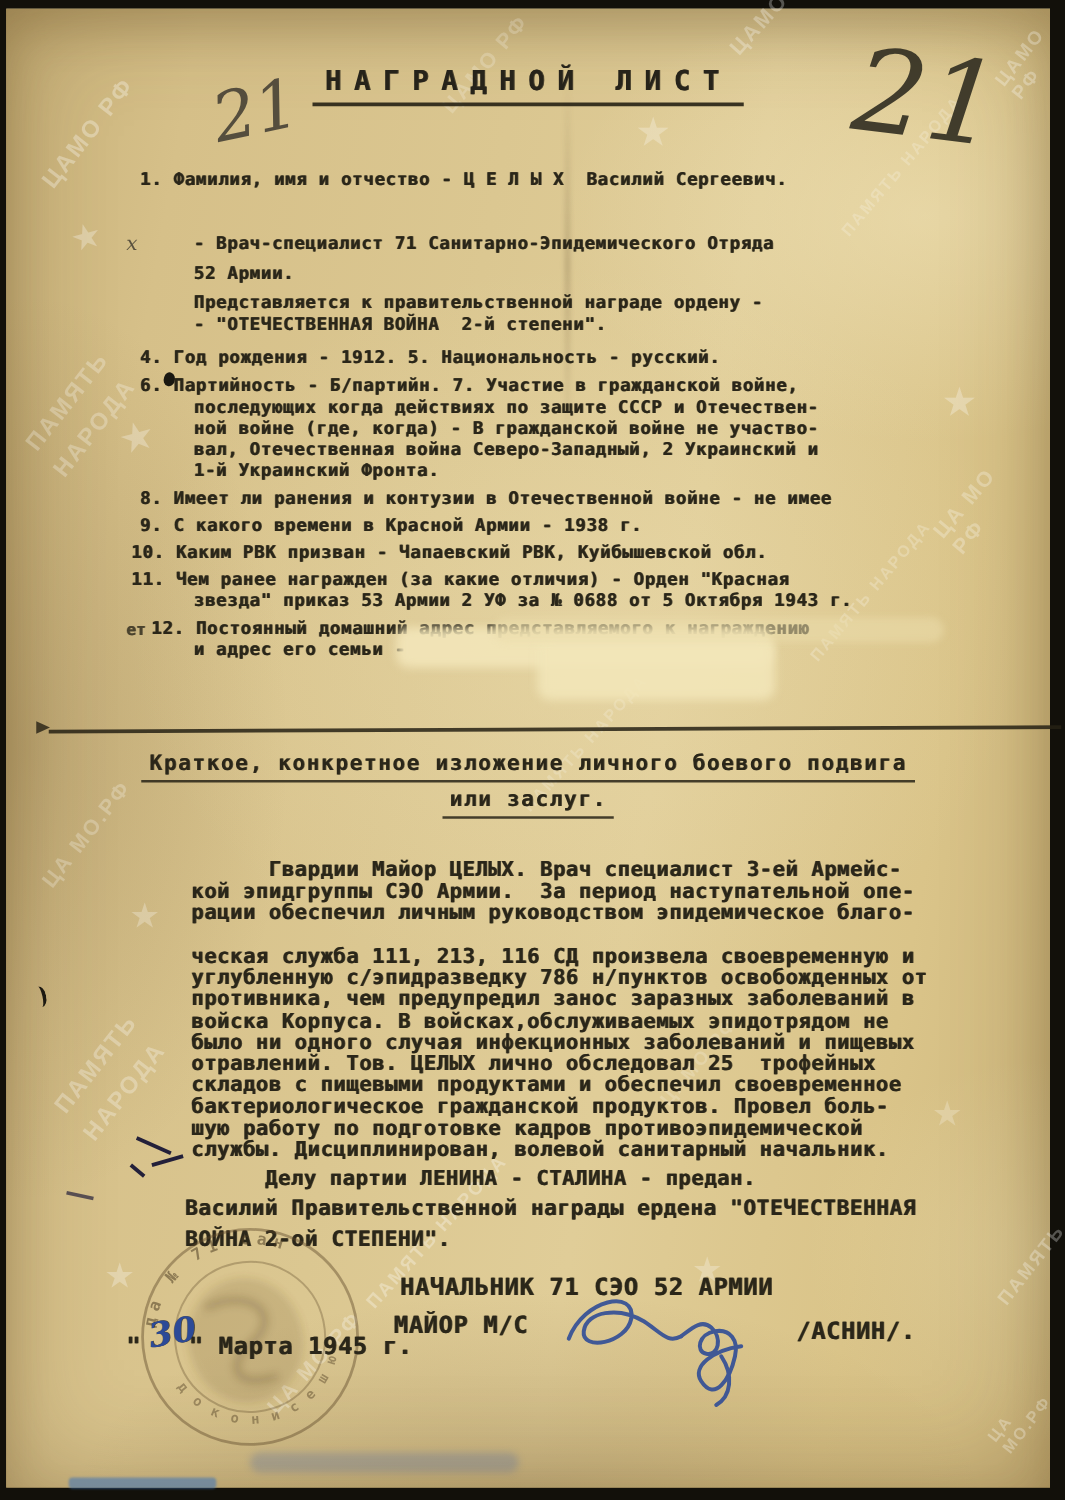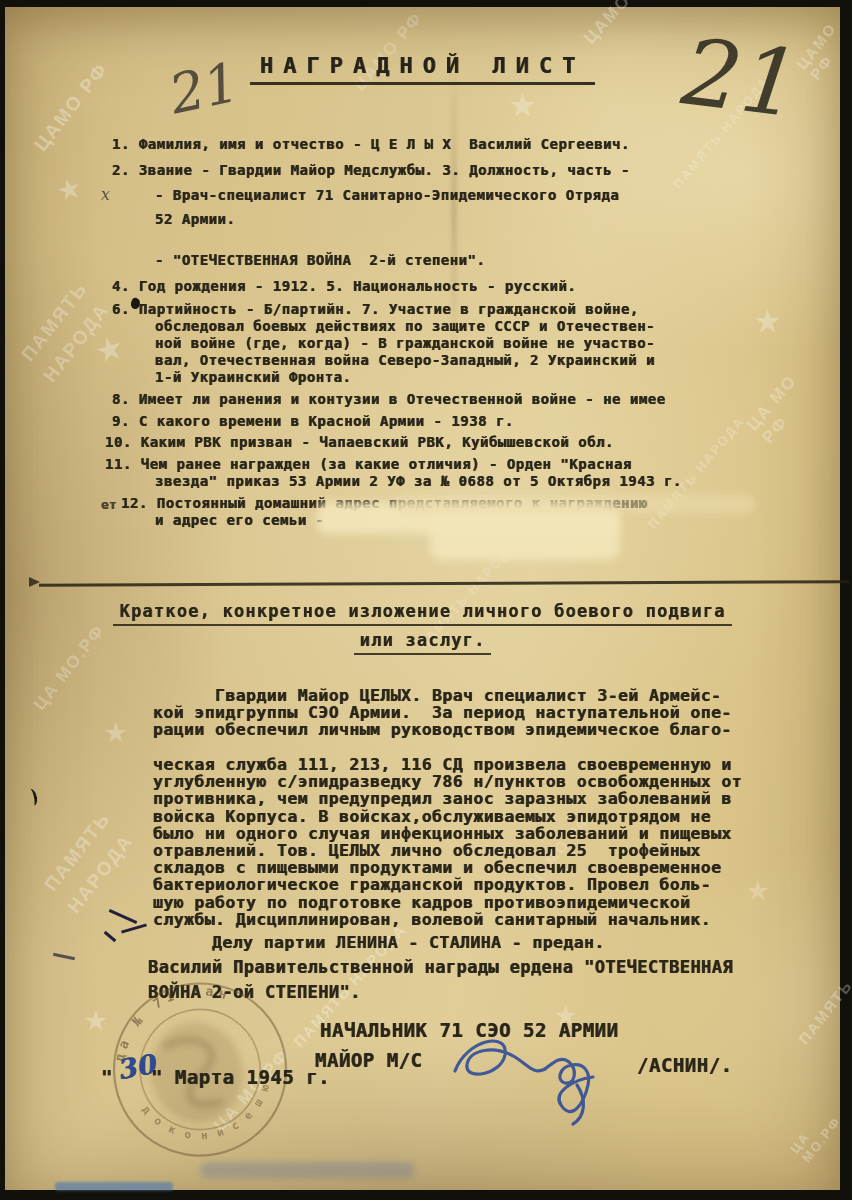--- a/index.html
+++ b/index.html
@@ -88,7 +88,6 @@
     <div class="title"><span>НАГРАДНОЙ ЛИСТ</span></div>
 
     <div class="tw fl" style="left:107px;top:130px">1. Фамилия, имя и отчество - Ц Е Л Ы Х  Василий Сергеевич.</div>
-    <div class="tw fl" style="left:107px;top:156px">2. Звание - Гвардии Майор Медслужбы. 3. Должность, часть -</div>
     <div class="tw fl" style="left:150px;top:181px">- Врач-специалист 71 Санитарно-Эпидемического Отряда</div>
     <div class="tw fl" style="left:150px;top:205px">52 Армии.</div>
     <div class="tw fl" style="left:150px;top:246px">- "ОТЕЧЕСТВЕННАЯ ВОЙНА  2-й степени".</div>

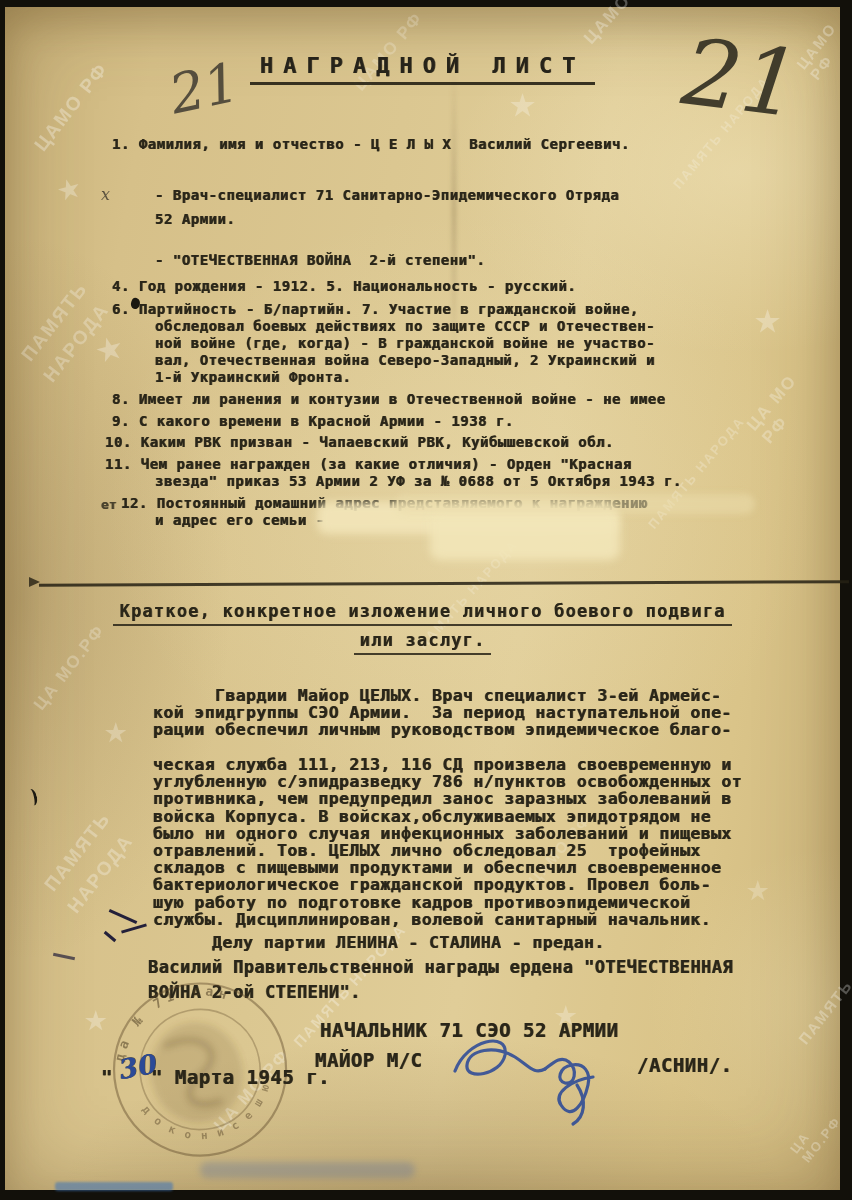--- a/index.html
+++ b/index.html
@@ -90,6 +90,7 @@
     <div class="tw fl" style="left:107px;top:130px">1. Фамилия, имя и отчество - Ц Е Л Ы Х  Василий Сергеевич.</div>
     <div class="tw fl" style="left:150px;top:181px">- Врач-специалист 71 Санитарно-Эпидемического Отряда</div>
     <div class="tw fl" style="left:150px;top:205px">52 Армии.</div>
+    <div class="tw fl" style="left:150px;top:228px">Представляется к правительственной награде ордену -</div>
     <div class="tw fl" style="left:150px;top:246px">- "ОТЕЧЕСТВЕННАЯ ВОЙНА  2-й степени".</div>
     <div class="tw fl" style="left:107px;top:272px">4. Год рождения - 1912. 5. Национальность - русский.</div>
     <div class="tw fl" style="left:107px;top:295px">6. Партийность - Б/партийн. 7. Участие в гражданской войне,</div>

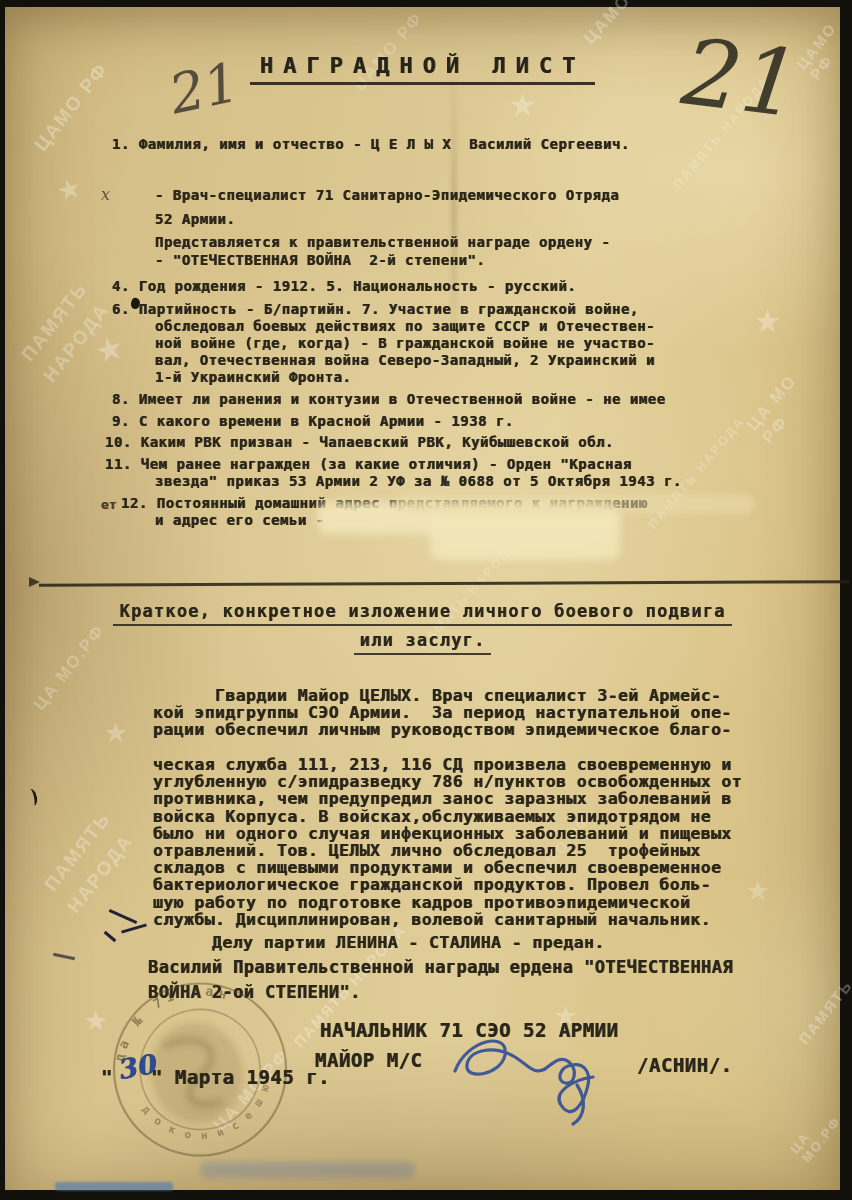--- a/index.html
+++ b/index.html
@@ -94,7 +94,7 @@
     <div class="tw fl" style="left:150px;top:246px">- "ОТЕЧЕСТВЕННАЯ ВОЙНА  2-й степени".</div>
     <div class="tw fl" style="left:107px;top:272px">4. Год рождения - 1912. 5. Национальность - русский.</div>
     <div class="tw fl" style="left:107px;top:295px">6. Партийность - Б/партийн. 7. Участие в гражданской войне,</div>
-    <div class="tw fl" style="left:150px;top:312px">обследовал боевых действиях по защите СССР и Отечествен-</div>
+    <div class="tw fl" style="left:150px;top:312px">последующих когда действиях по защите СССР и Отечествен-</div>
     <div class="tw fl" style="left:150px;top:329px">ной войне (где, когда) - В гражданской войне не участво-</div>
     <div class="tw fl" style="left:150px;top:346px">вал, Отечественная война Северо-Западный, 2 Украинский и</div>
     <div class="tw fl" style="left:150px;top:363px">1-й Украинский Фронта.</div>

